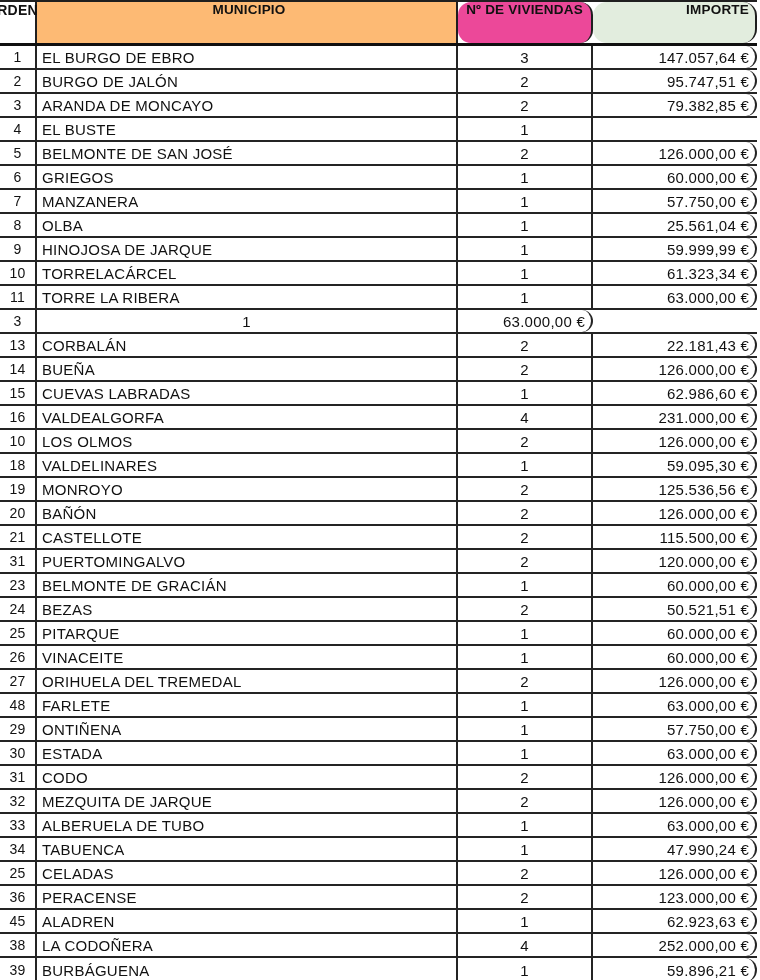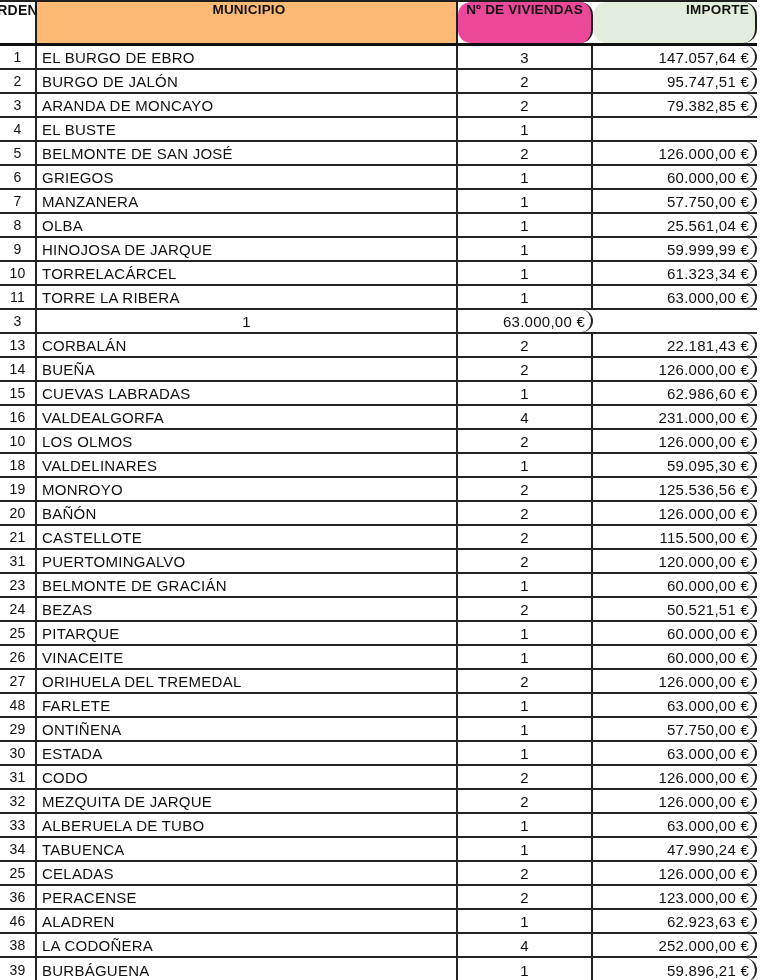--- a/index.html
+++ b/index.html
@@ -287,7 +287,7 @@
         <div class="cell c3">123.000,00 €</div>
       </div>
       <div class="row">
-        <div class="cell c0">46</div>
+        <div class="cell c0">45</div>
         <div class="cell c1">ALADREN</div>
         <div class="cell c2">1</div>
         <div class="cell c3">62.923,63 €</div>

